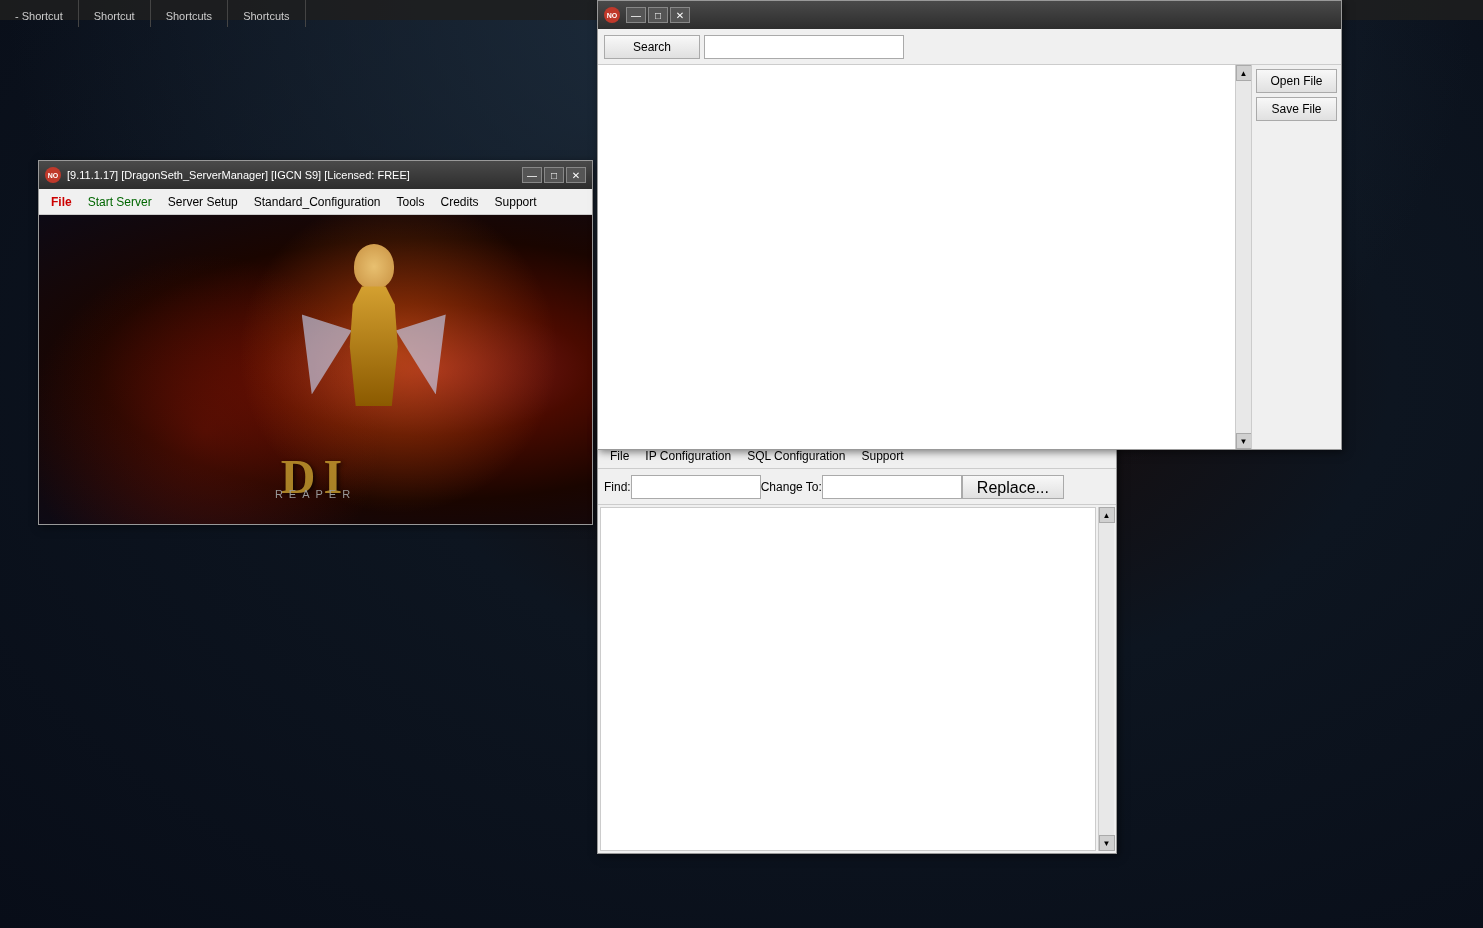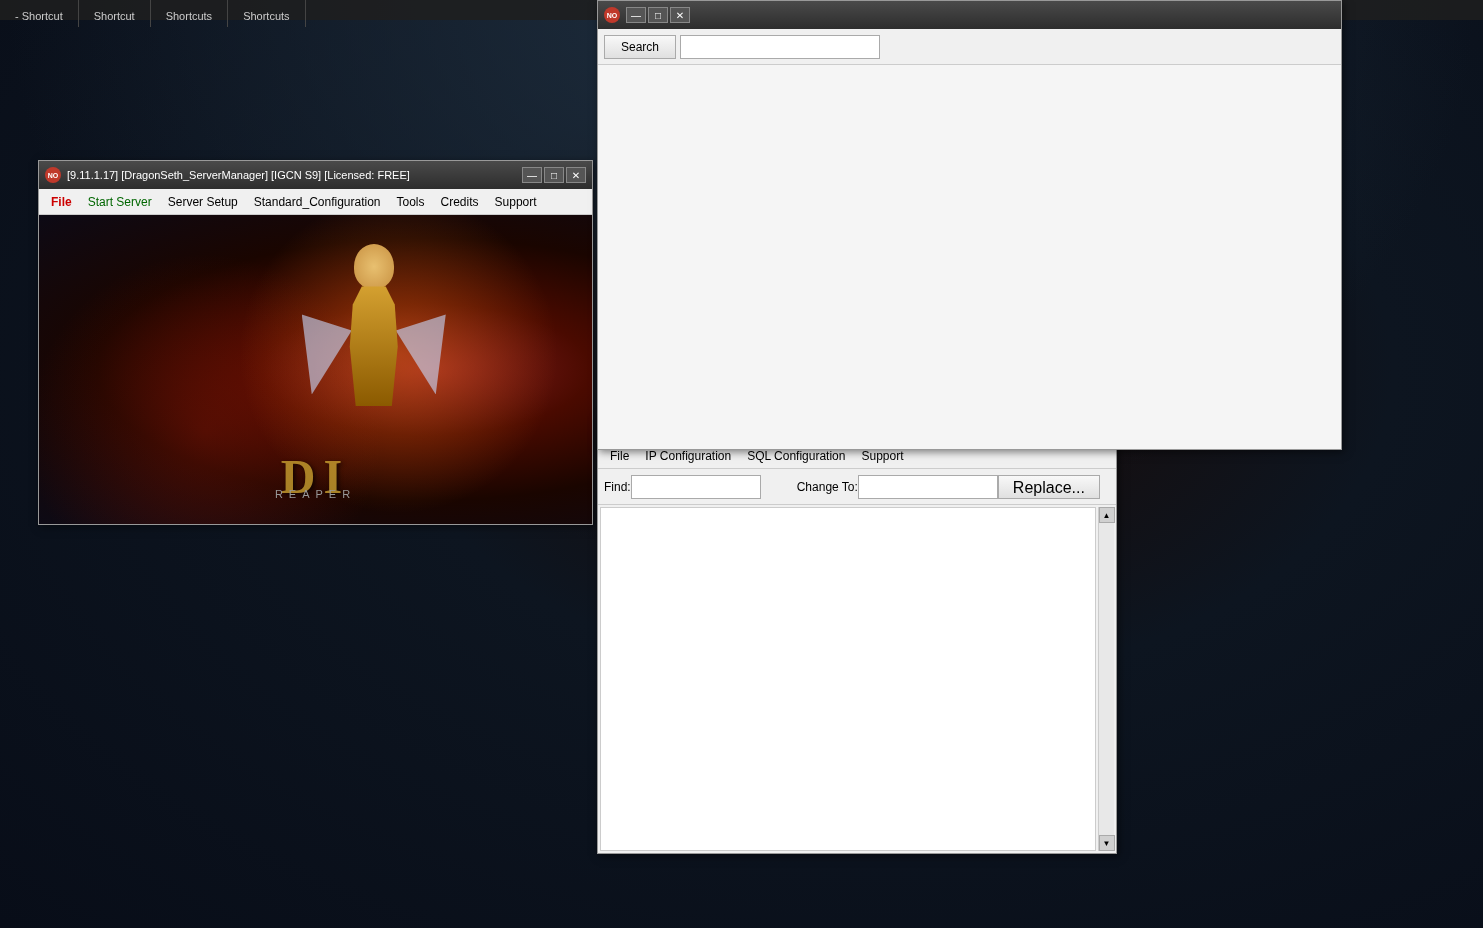--- a/index.html
+++ b/index.html
@@ -245,7 +245,7 @@
       border-bottom: 1px solid #ccc;
     }
     .search-btn {
-      padding: 3px 16px;
+      padding: 3px 28px;
       background: linear-gradient(to bottom, #f8f8f8, #e0e0e0);
       border: 1px solid #aaa;
       font-size: 12px;

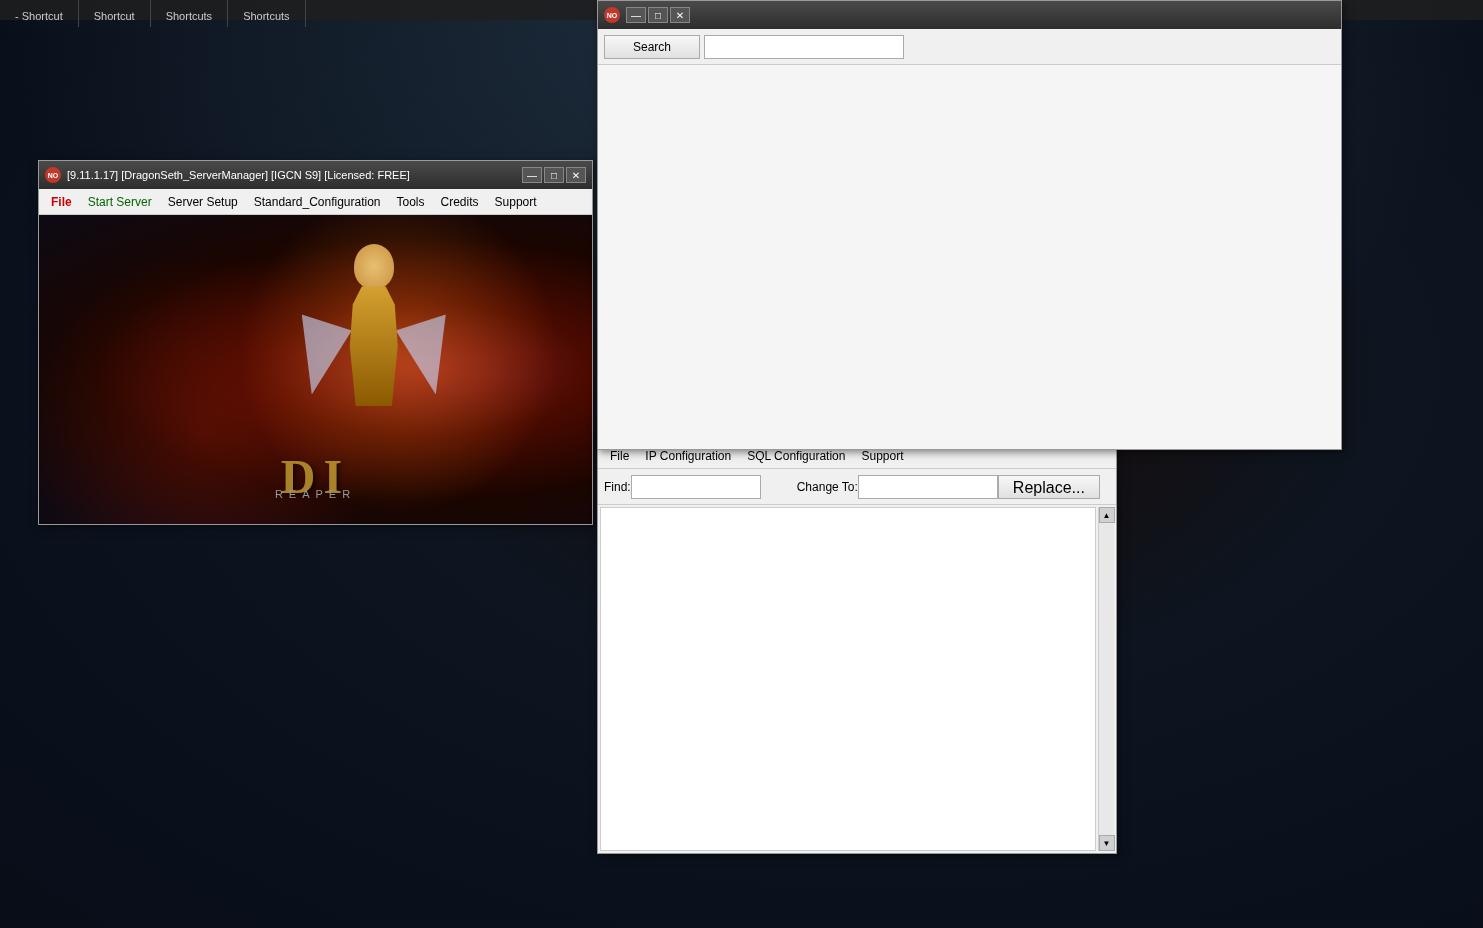--- a/index.html
+++ b/index.html
@@ -472,6 +472,18 @@
     <input class="search-input" type="text" placeholder="" style="">
   </div>
 
+  <div class="text-viewer-body">
+    <div class="text-viewer-main"></div>
+    <div class="text-viewer-scrollbar">
+      <div class="scrollbar-arrow scroll-up"></div>
+      <div class="scroll-track"></div>
+      <div class="scrollbar-arrow scroll-down"></div>
+    </div>
+    <div class="text-viewer-sidebar">
+      <button class="sidebar-btn">Open File</button>
+      <button class="sidebar-btn">Save File</button>
+    </div>
+  </div>
 </div>
 
 <div class="config-manager-window">

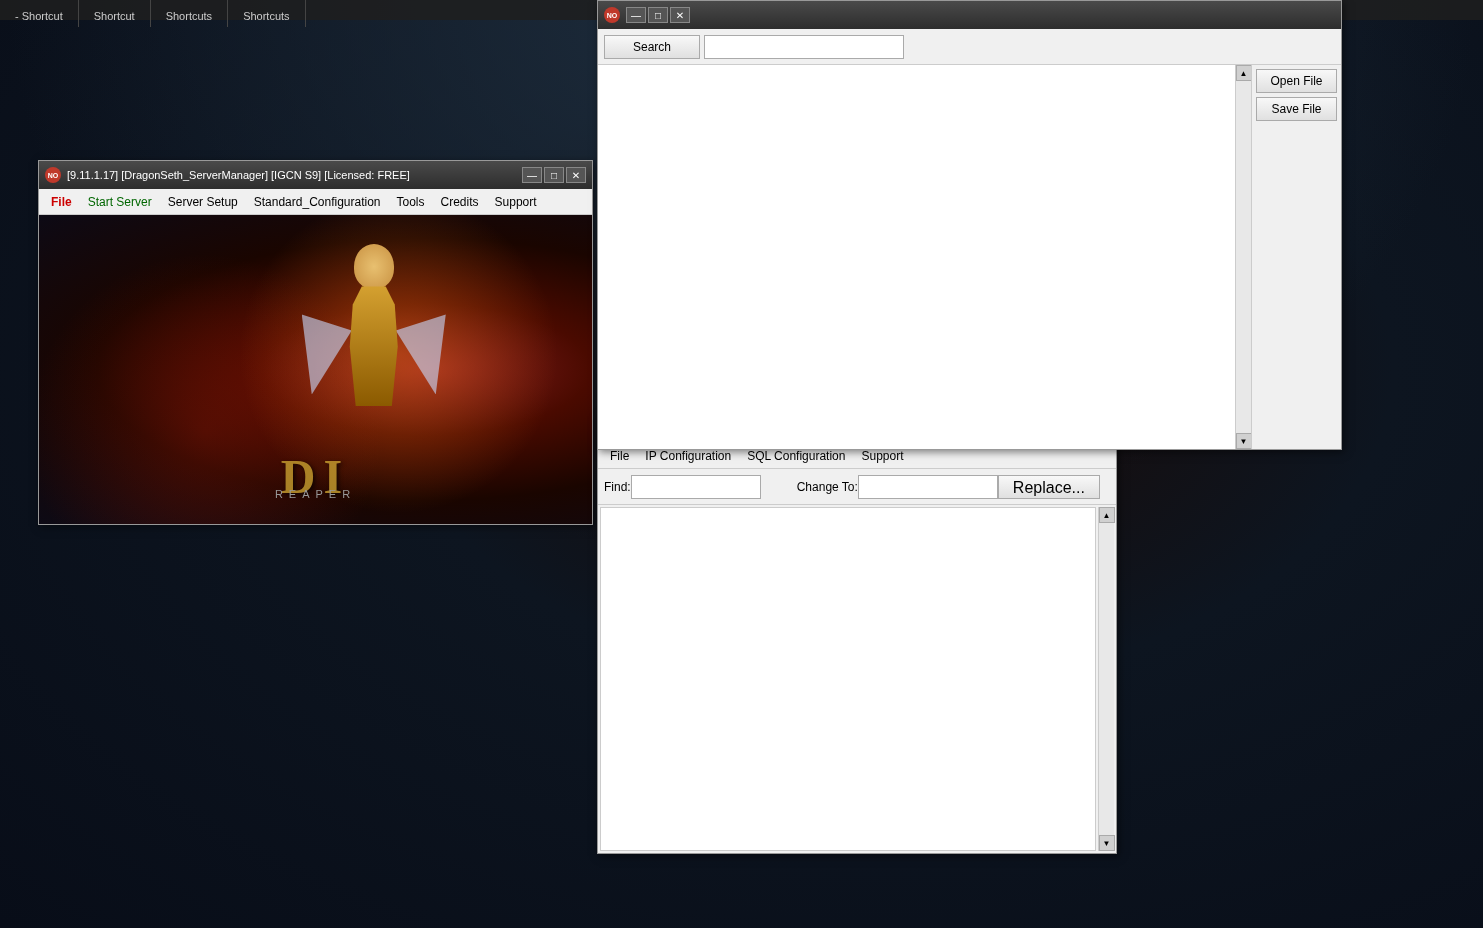--- a/index.html
+++ b/index.html
@@ -346,7 +346,6 @@
     .changeto-label {
       font-size: 12px;
       color: #000;
-      margin-left: 36px;
     }
     .changeto-input {
       width: 140px;

